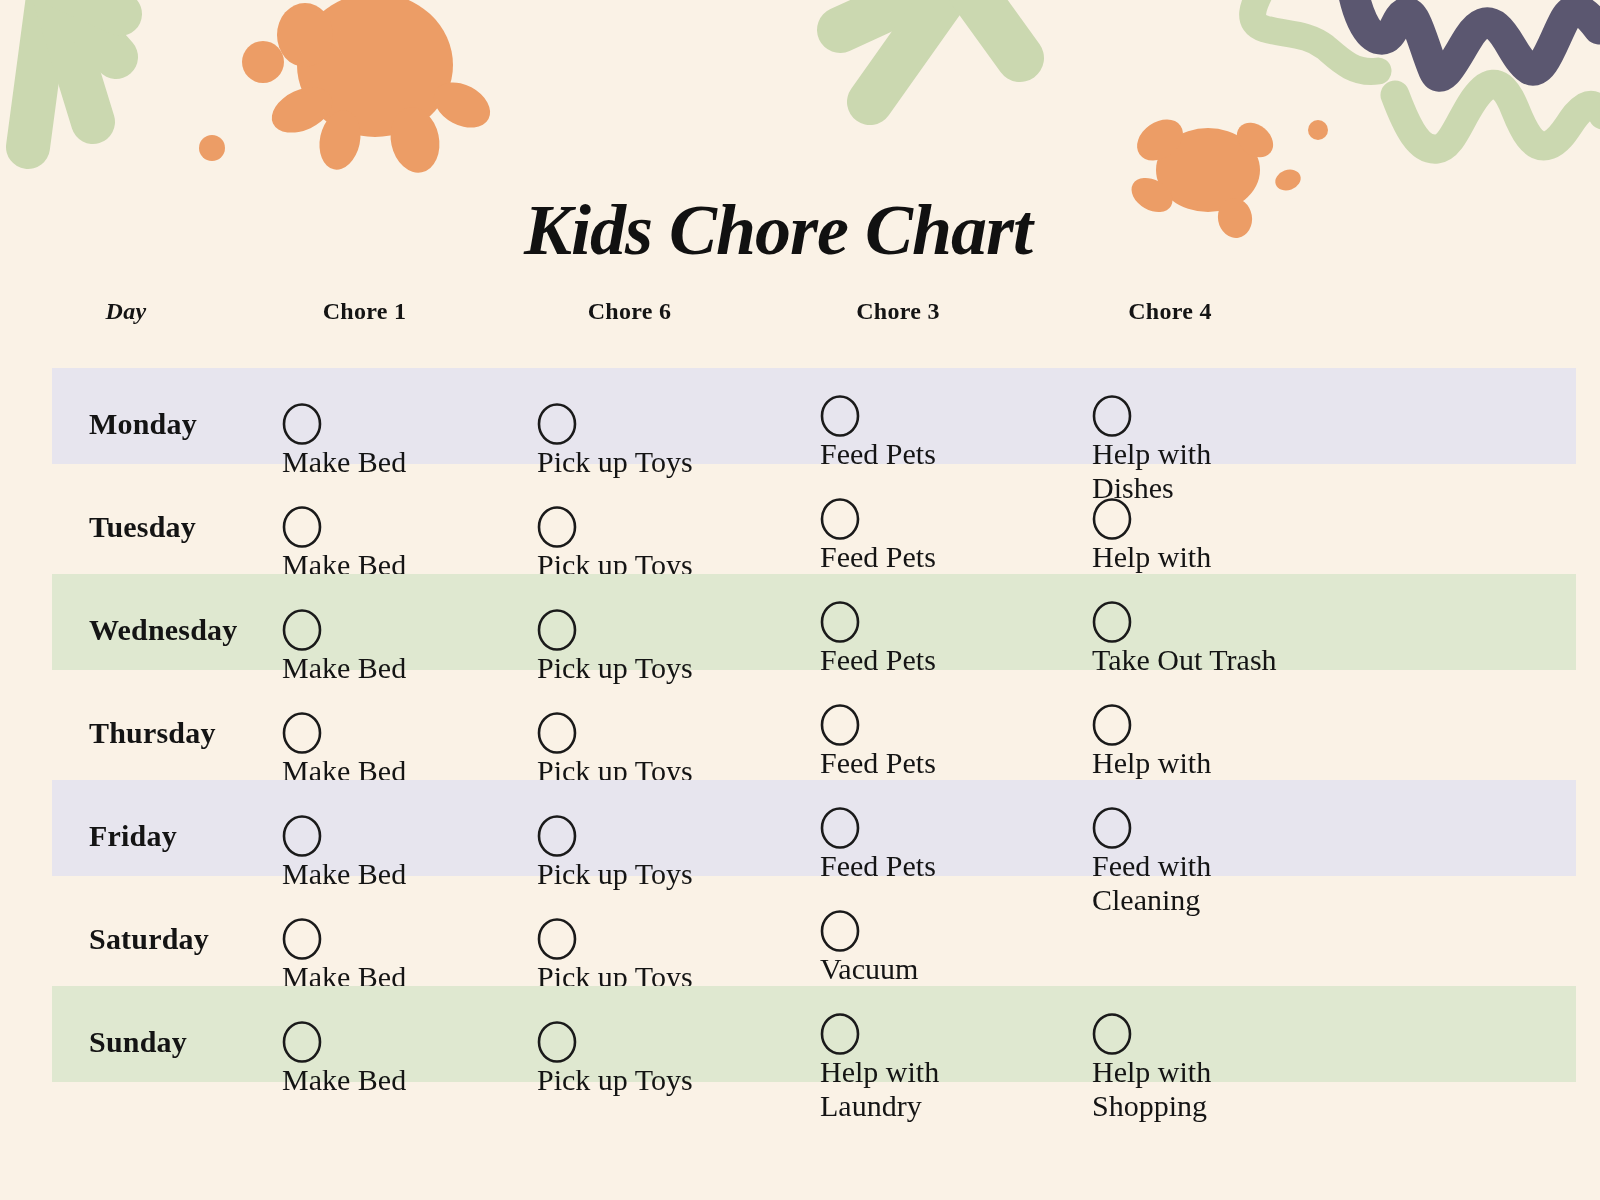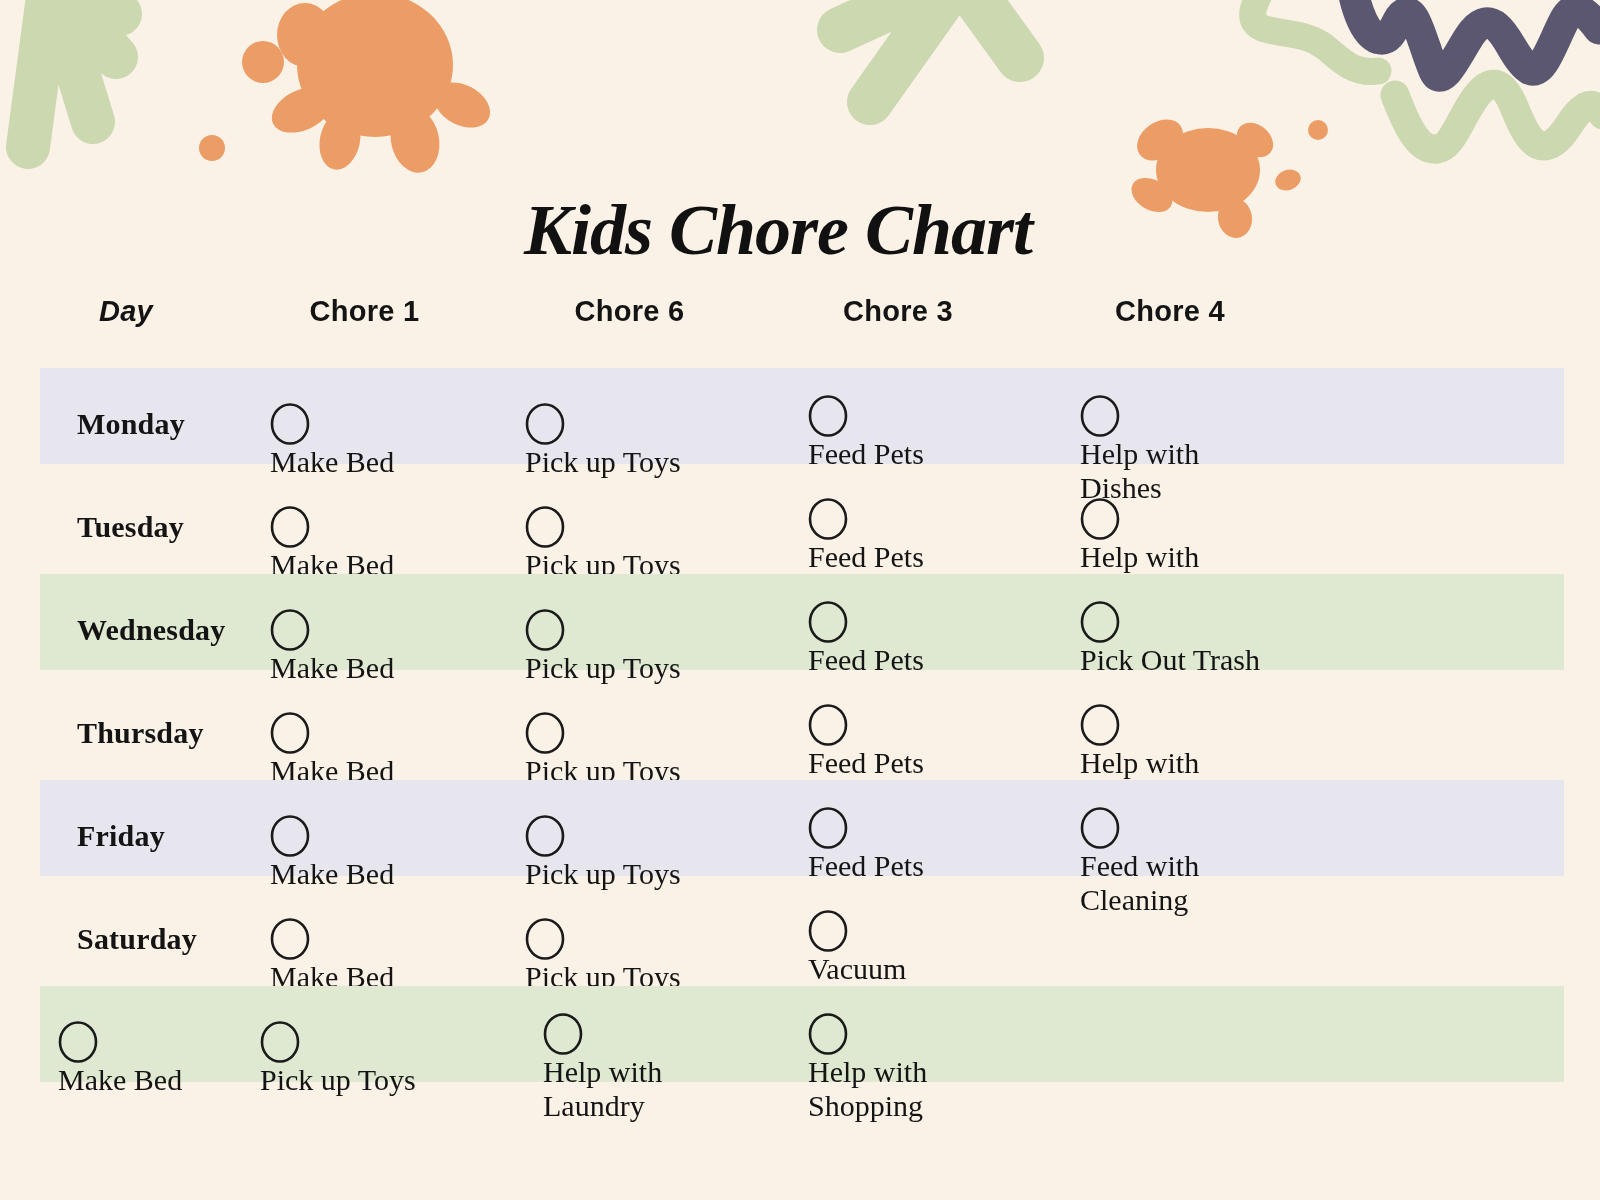--- a/index.html
+++ b/index.html
@@ -36,8 +36,8 @@
   }
   .header-cell{
     text-align:center;padding-right:40px;
-    font-family:Liberation Sans, sans-serif;font-weight:700;
-    font-size:29px;line-height:48px;letter-spacing:.3px;
+    font-family:Liberation Serif, serif;font-weight:700;
+    font-size:24px;line-height:48px;letter-spacing:.3px;
   }
   .header-cell.day-head{font-style:italic;}
   

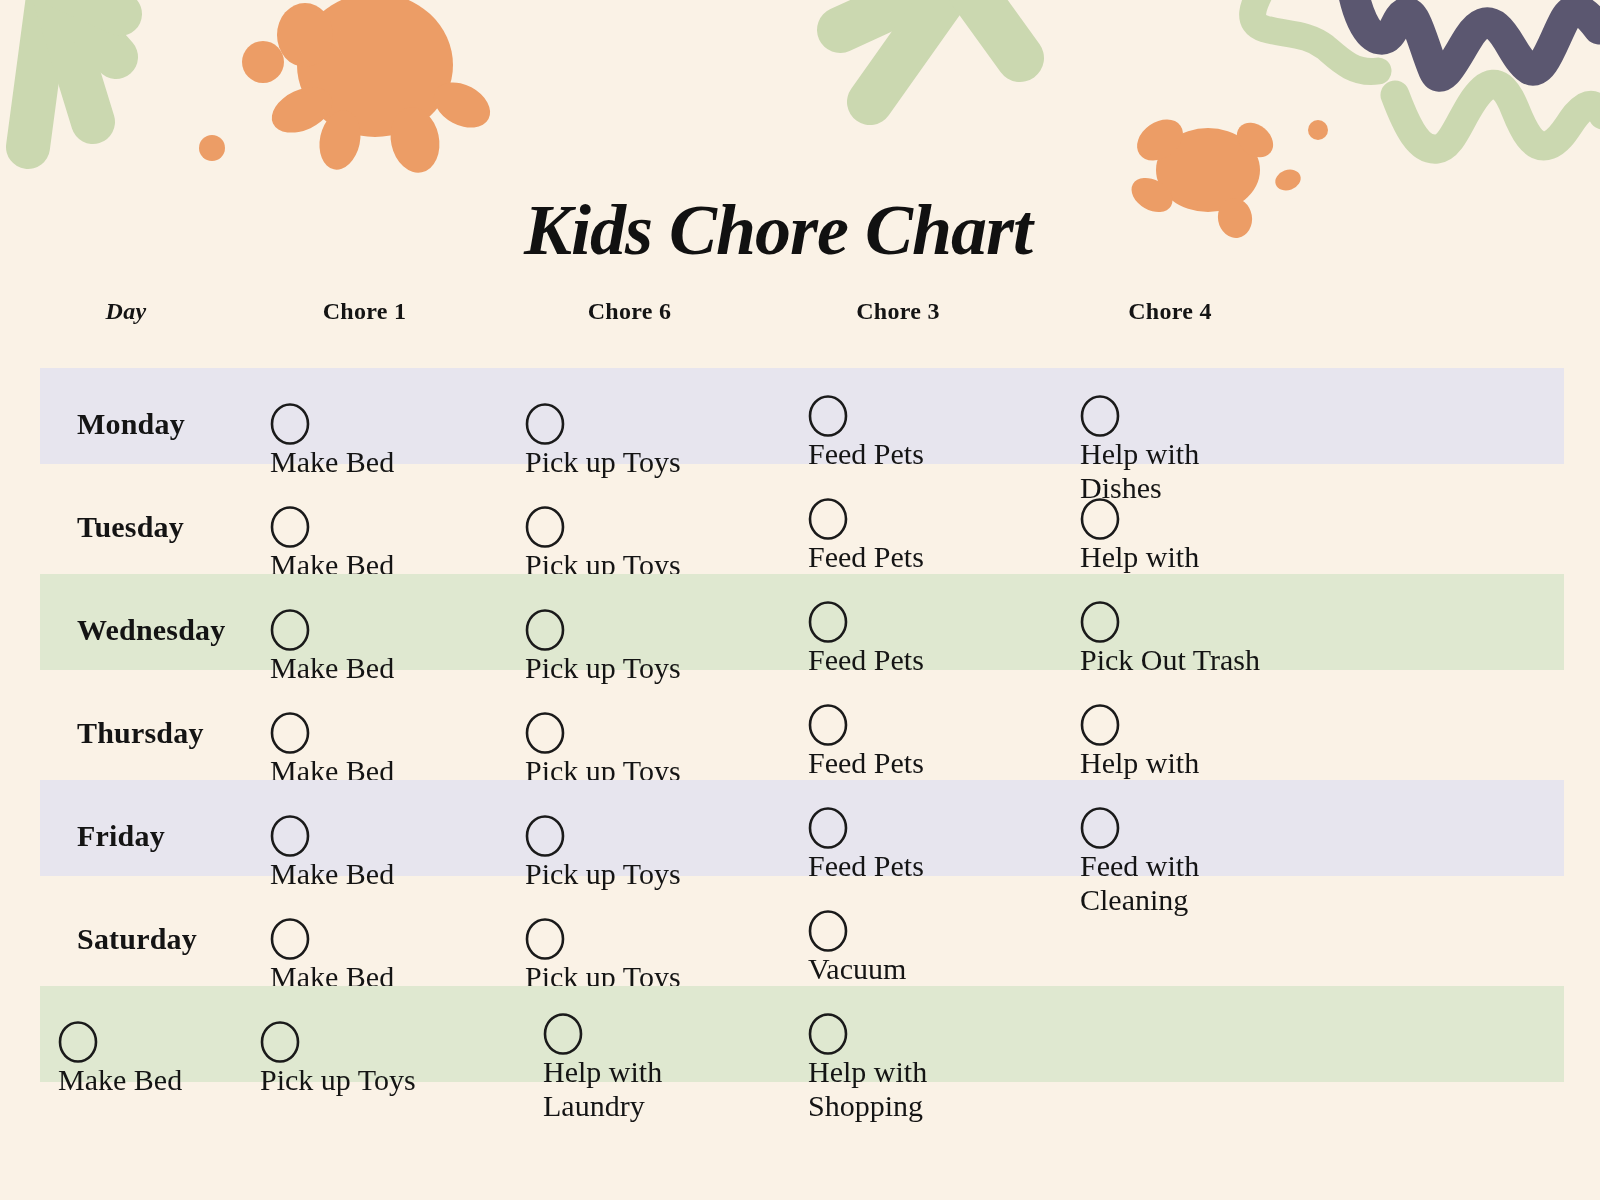--- a/index.html
+++ b/index.html
@@ -41,7 +41,7 @@
   }
   .header-cell.day-head{font-style:italic;}
   
-  .rows{position:absolute;left:40px;top:368px;width:1524px;}
+  .rows{position:absolute;left:52px;top:368px;width:1524px;}
   .row{
     position:relative;display:grid;
     grid-template-columns:212px 265px 265px 272px 1fr;

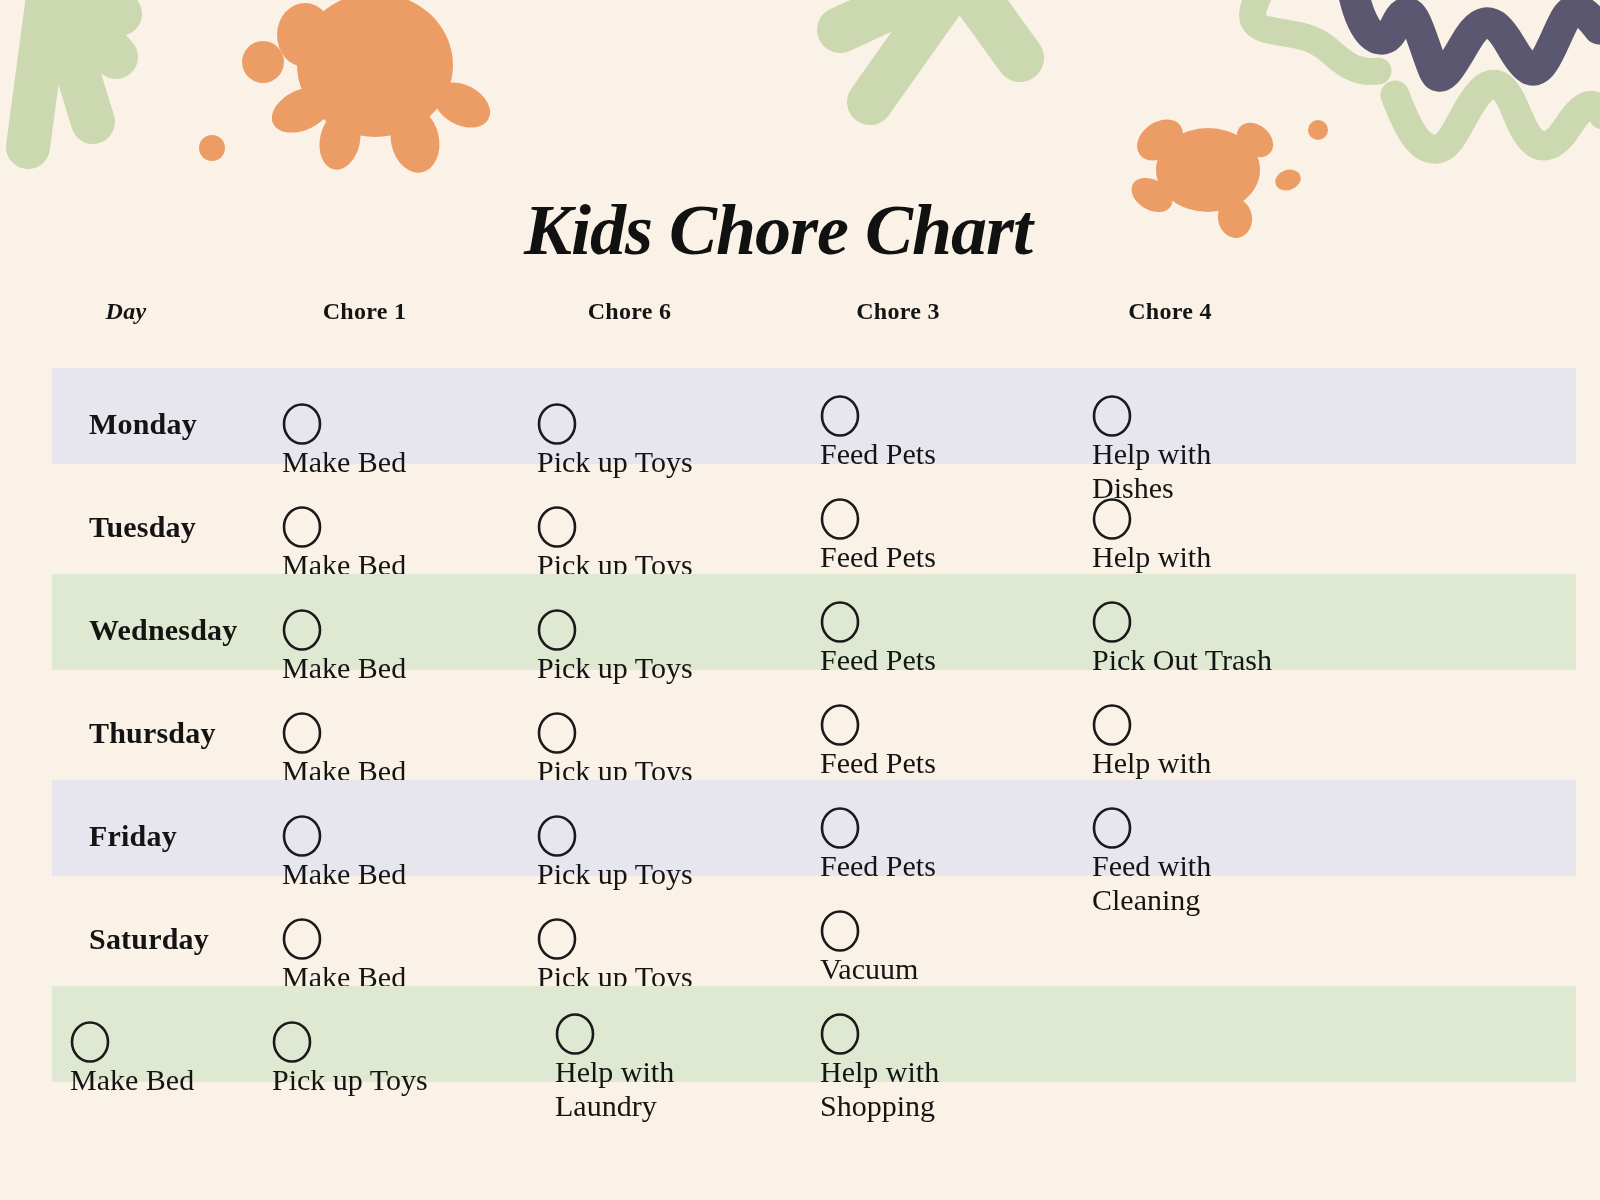--- a/index.html
+++ b/index.html
@@ -241,7 +241,7 @@
         <ellipse cx="20" cy="21" rx="18" ry="19.5" fill="none" stroke="#1a1a1a" stroke-width="2.6"></ellipse>
       </svg>
     </span>
-    <span class="chore-label">Pick Out Trash</span>
+    <span class="chore-label">Take Out Trash</span>
   </div>
       </div>
       <div class="row bg-cream">

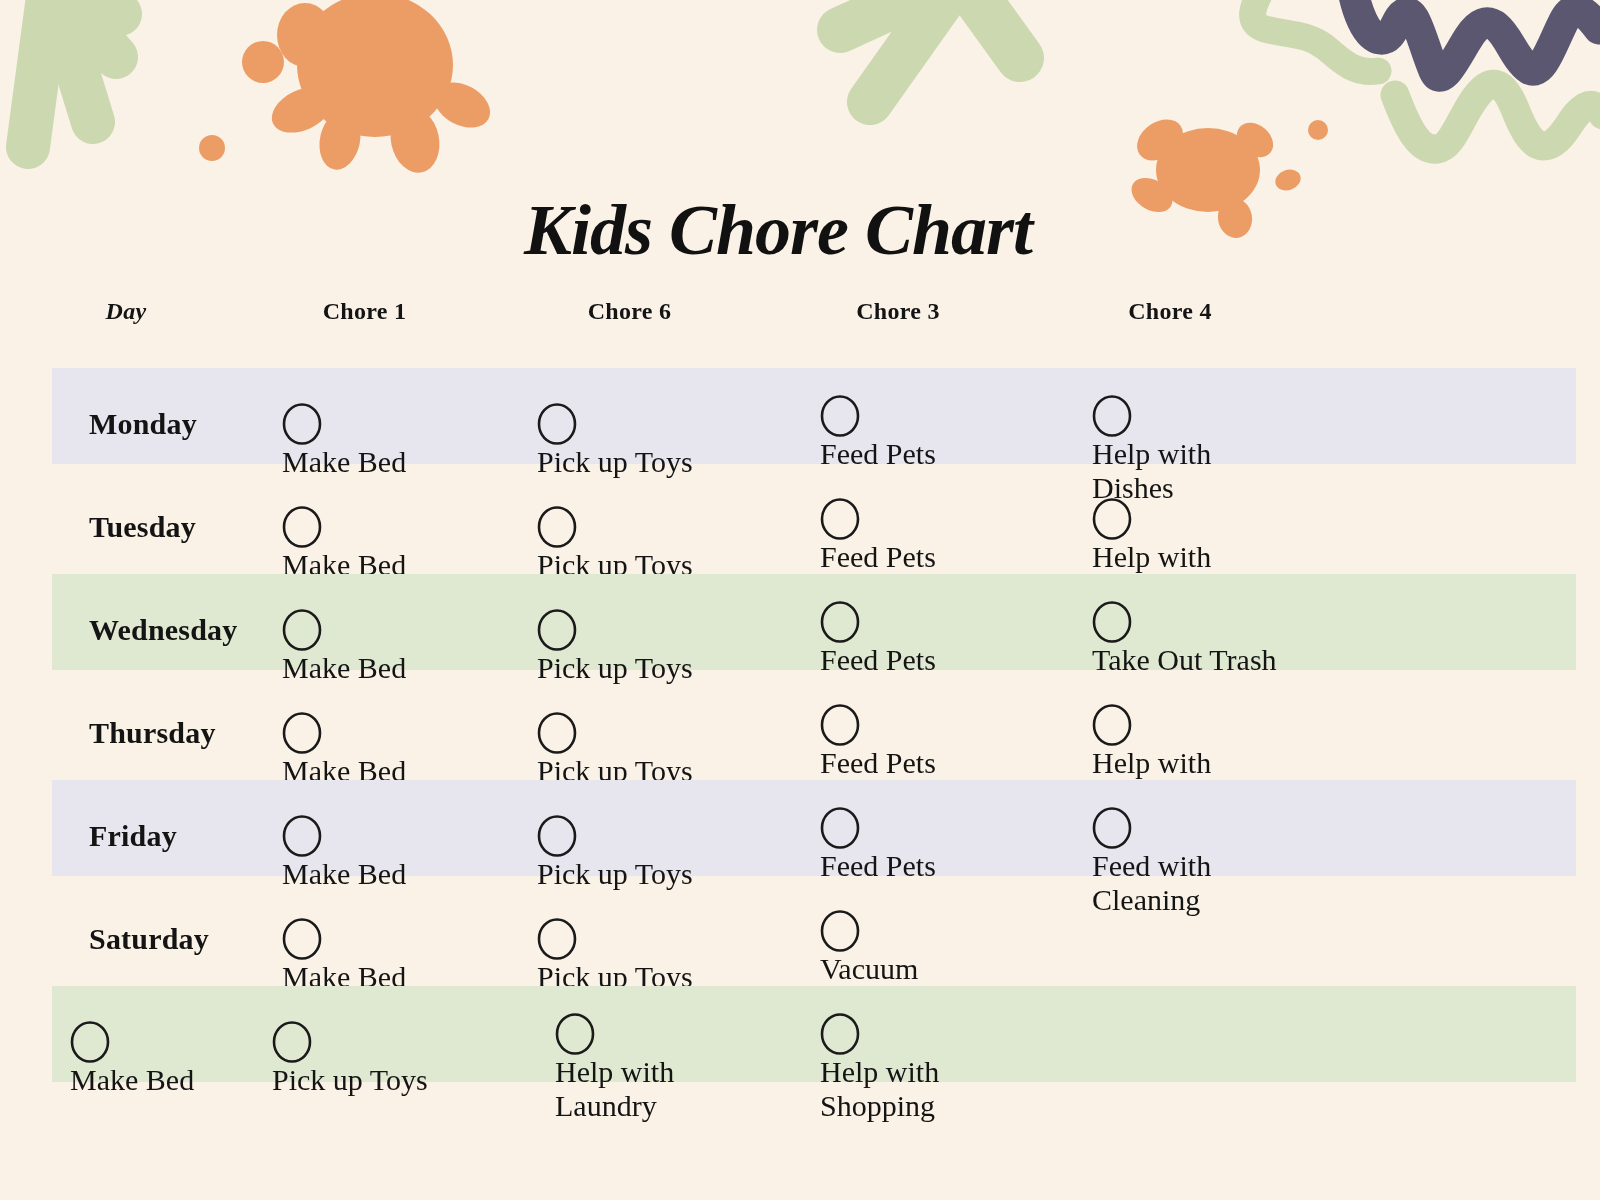--- a/index.html
+++ b/index.html
@@ -342,6 +342,7 @@
   </div>
       </div>
       <div class="row bg-green">
+    <div class="day-cell">Sunday</div>
   <div class="chore-cell col-1">
     <span class="checkbox">
       <svg width="40" height="42" viewBox="0 0 40 42">

